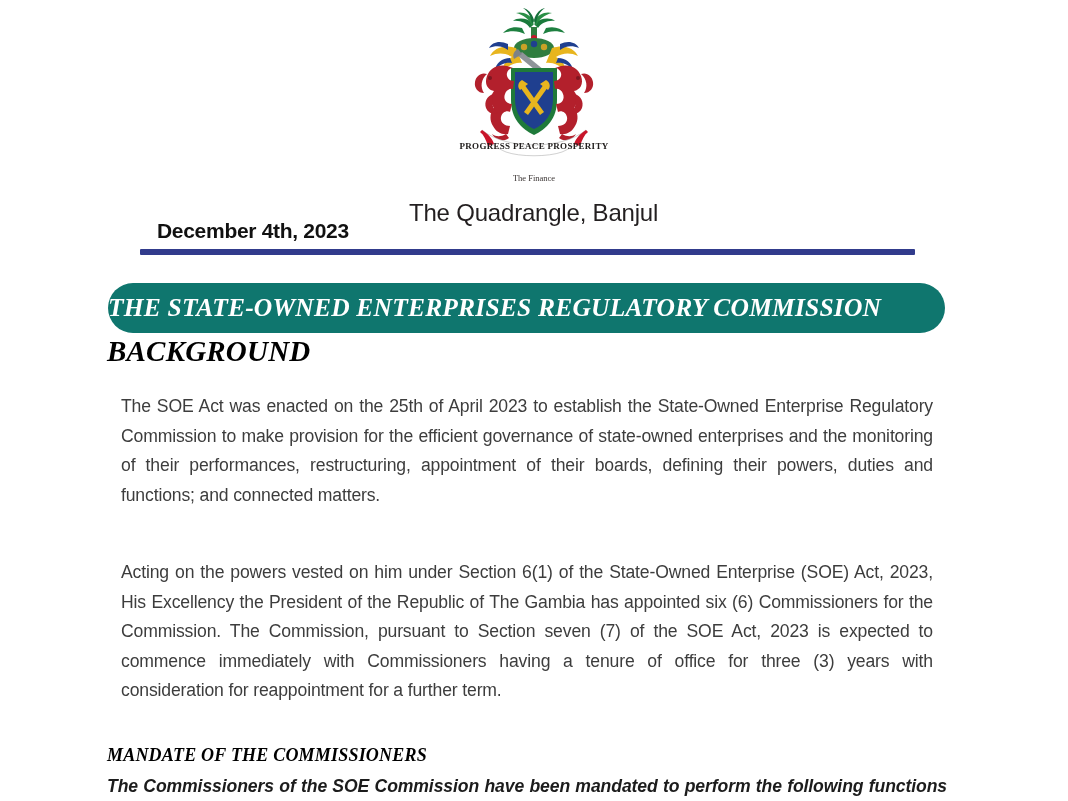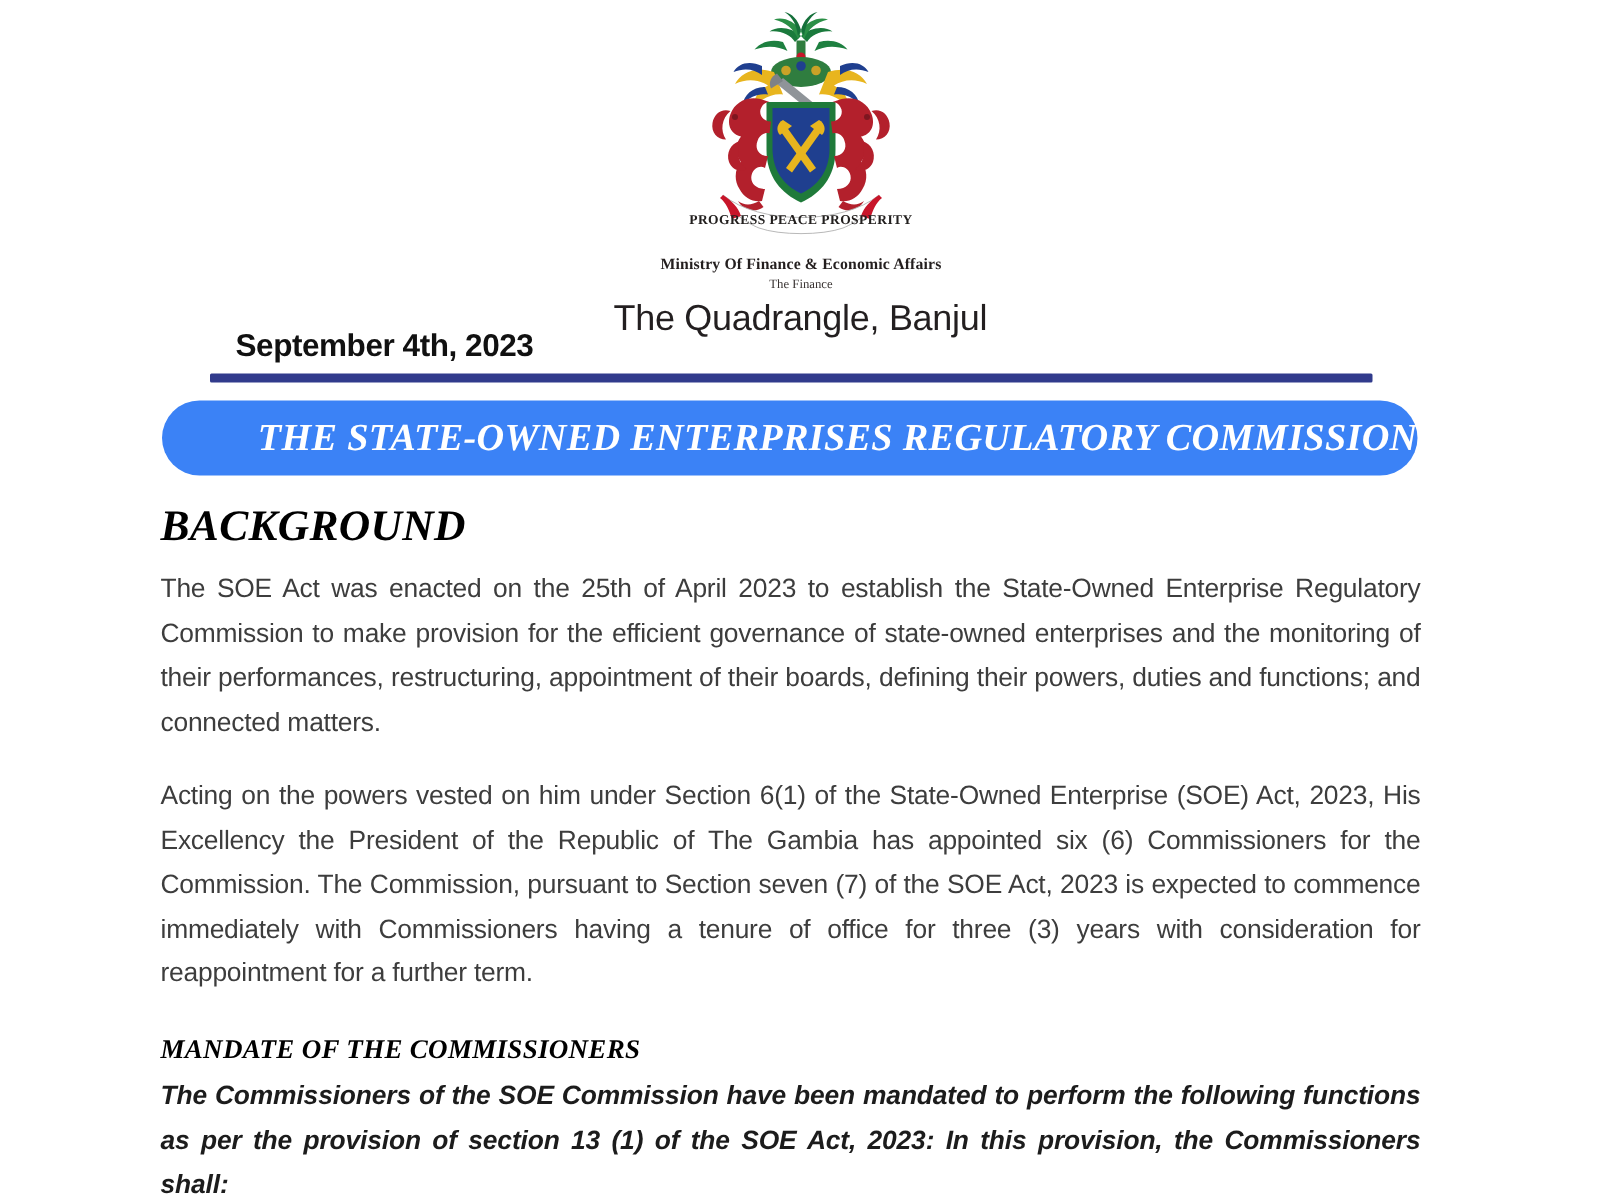--- a/index.html
+++ b/index.html
@@ -233,7 +233,6 @@
         </g>
       </svg>
     </div>
-    <div class="ministry-line">Ministry Of Finance &amp; Economic Affairs</div>
     <div class="country-line">The Finance</div>
   </div>
 

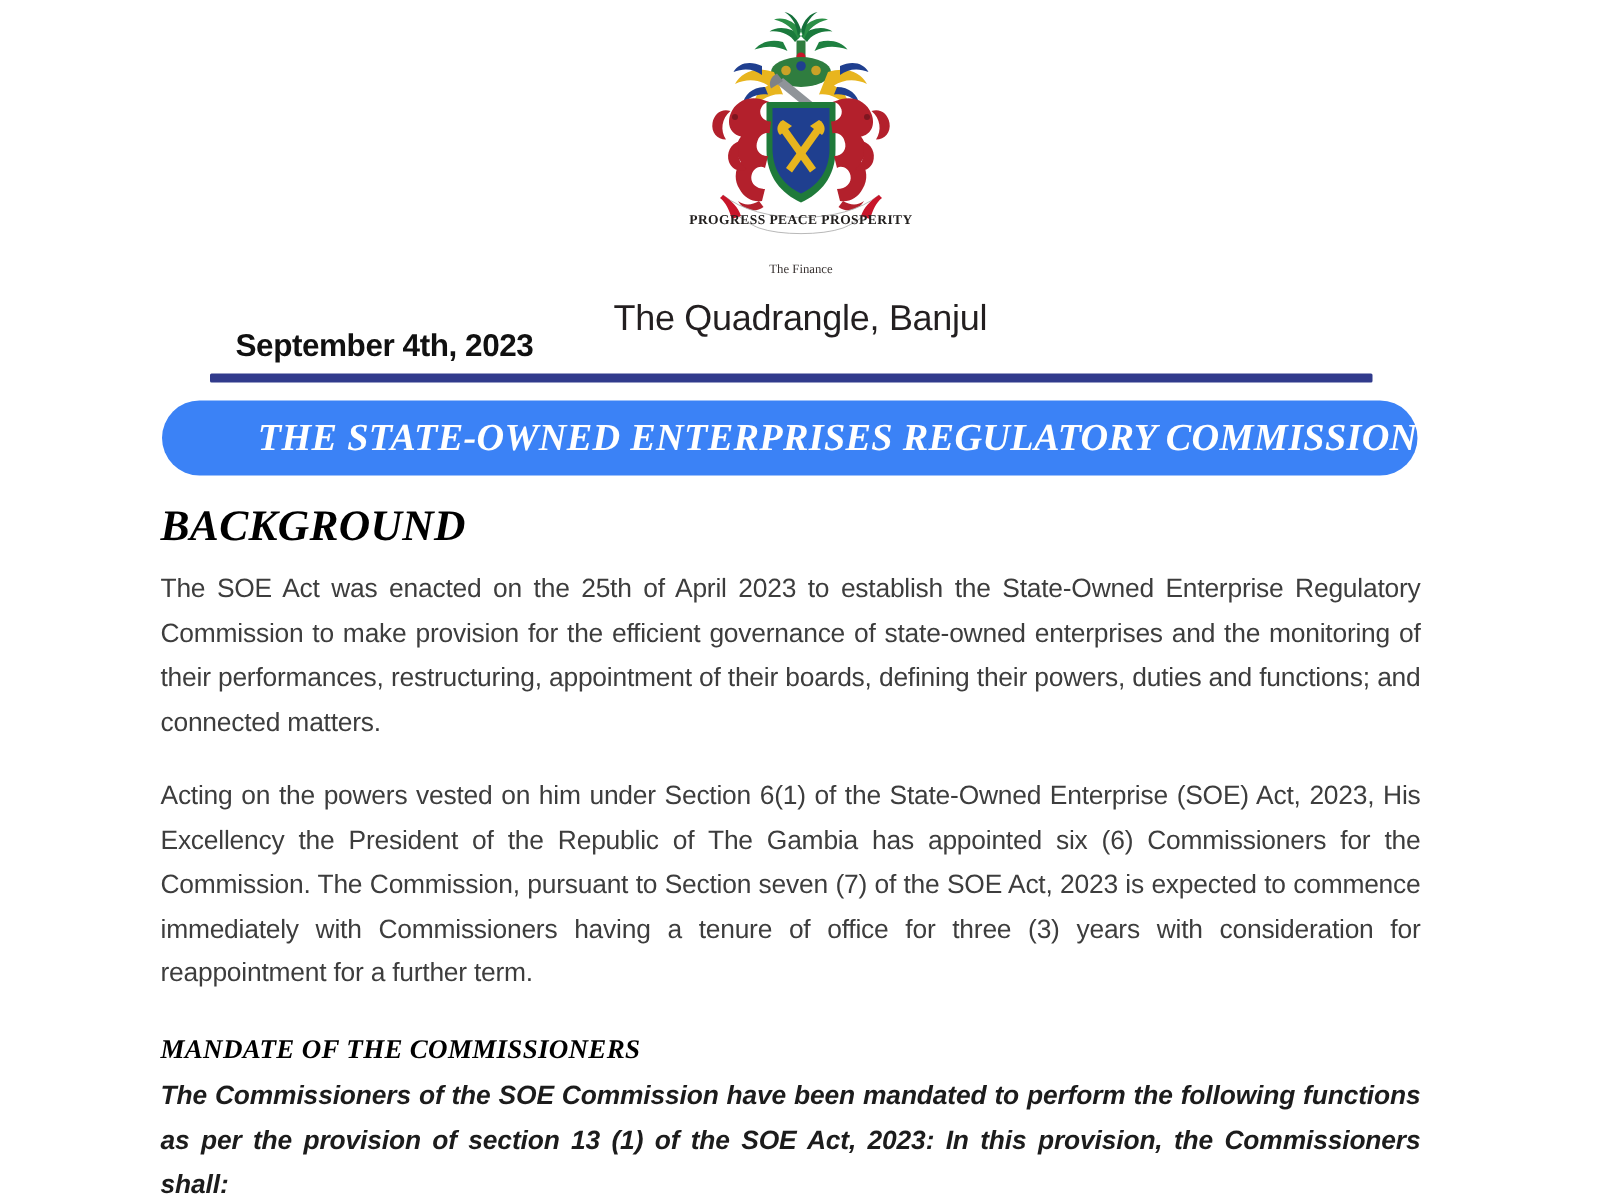--- a/index.html
+++ b/index.html
@@ -237,7 +237,7 @@
   </div>
 
   <div class="venue">The Quadrangle, Banjul</div>
-  <div class="date">September 4th, 2023</div>
+  <div class="date">December 4th, 2023</div>
 
   <div class="rule"></div>
 

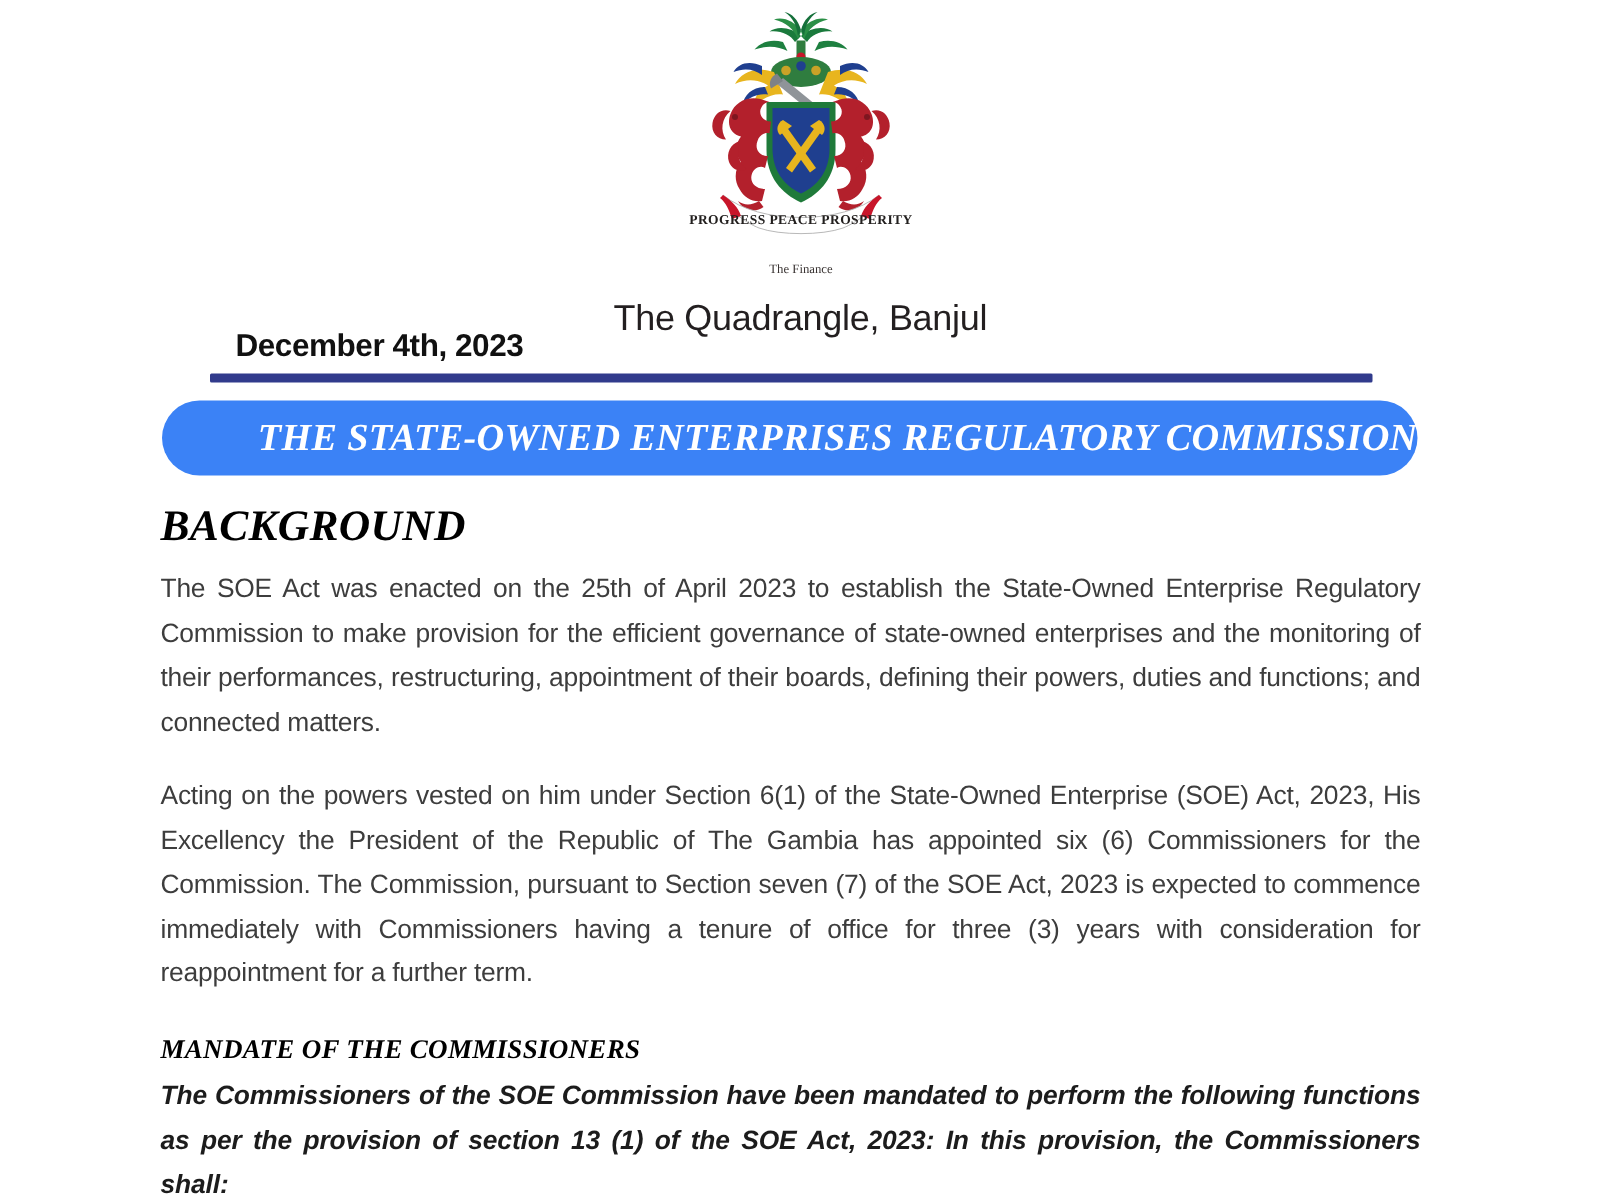--- a/index.html
+++ b/index.html
@@ -90,14 +90,14 @@
   .banner {
     position: absolute;
     left: 108px;
-    top: 267px;
+    top: 283px;
     width: 837px;
     height: 50px;
-    background: #3b82f6;
+    background: #0f766e;
     border-radius: 26px;
     display: flex;
     align-items: center;
-    justify-content: flex-end;
+    justify-content: flex-start;
   }
   .banner-text {
     font-family: "Liberation Serif", serif;

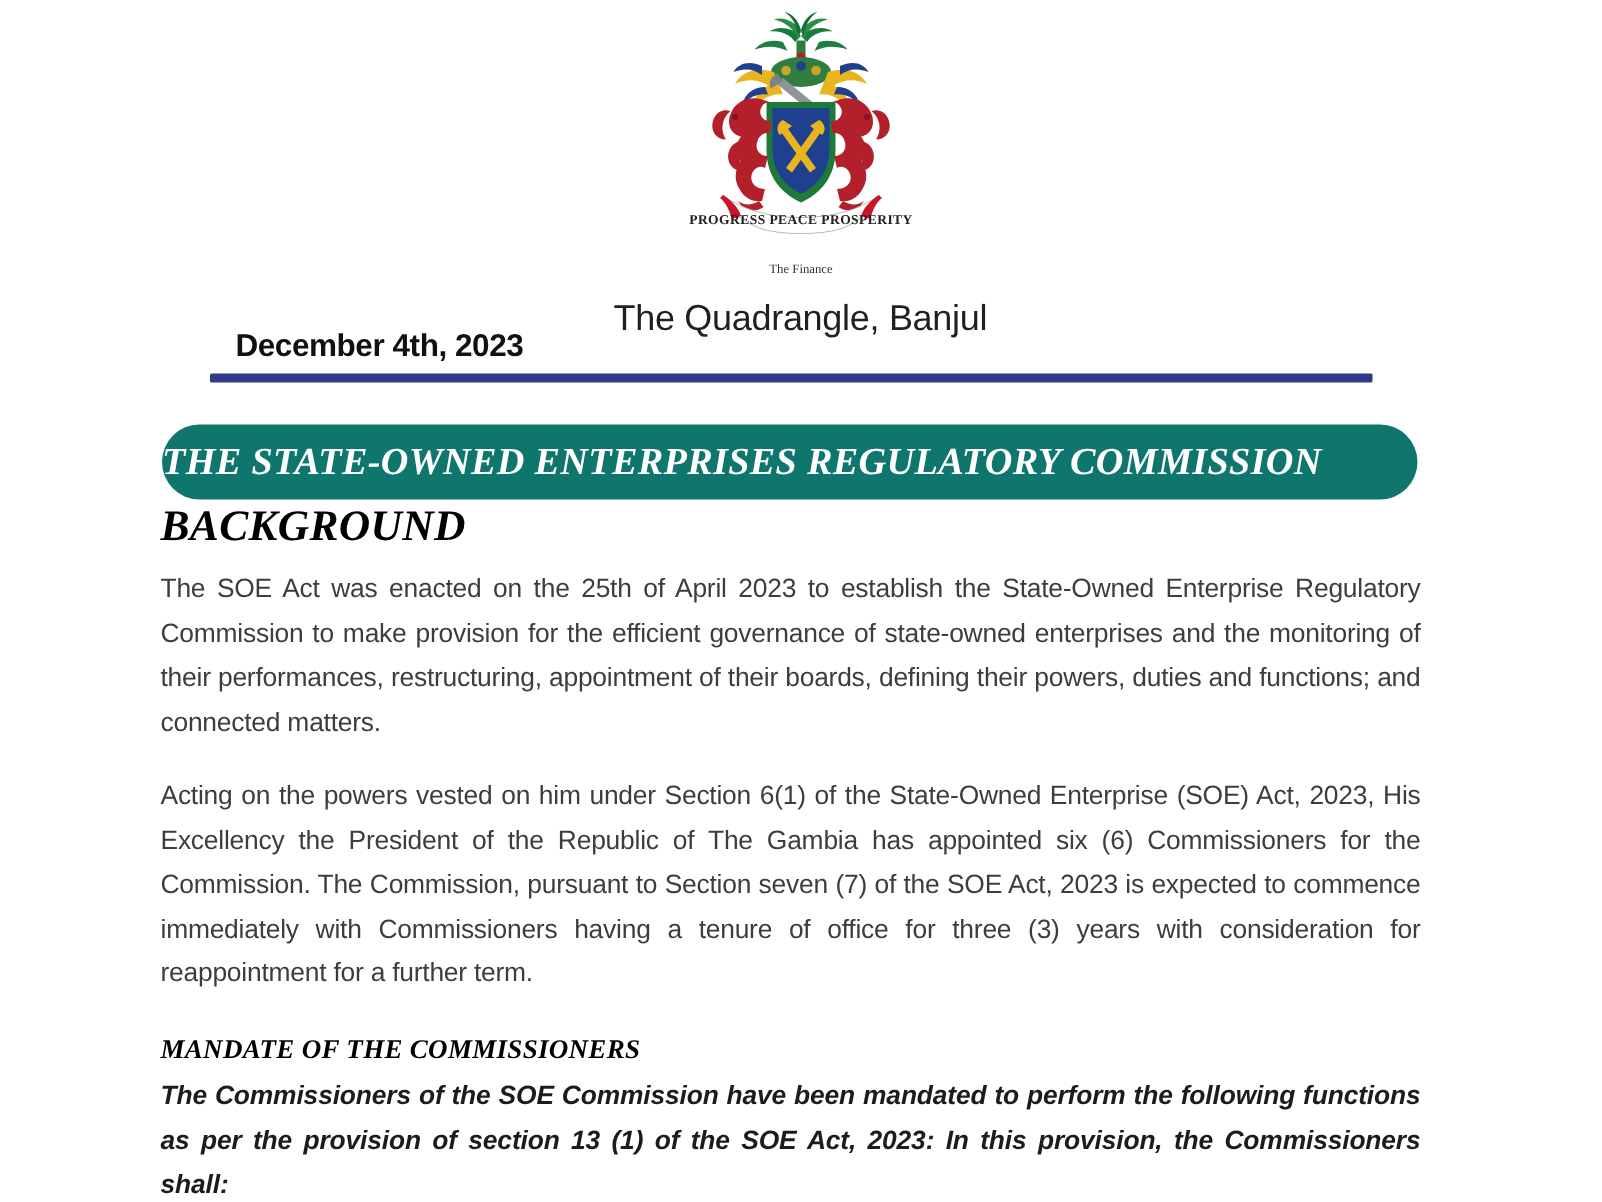--- a/index.html
+++ b/index.html
@@ -136,7 +136,7 @@
     color: #3d3d3d;
     text-align: justify;
     text-justify: inter-word;
-    margin: 0;
+    margin: 14px;
     letter-spacing: -0.15px;
   }
   .sp-after-bg { height: 9px; }

